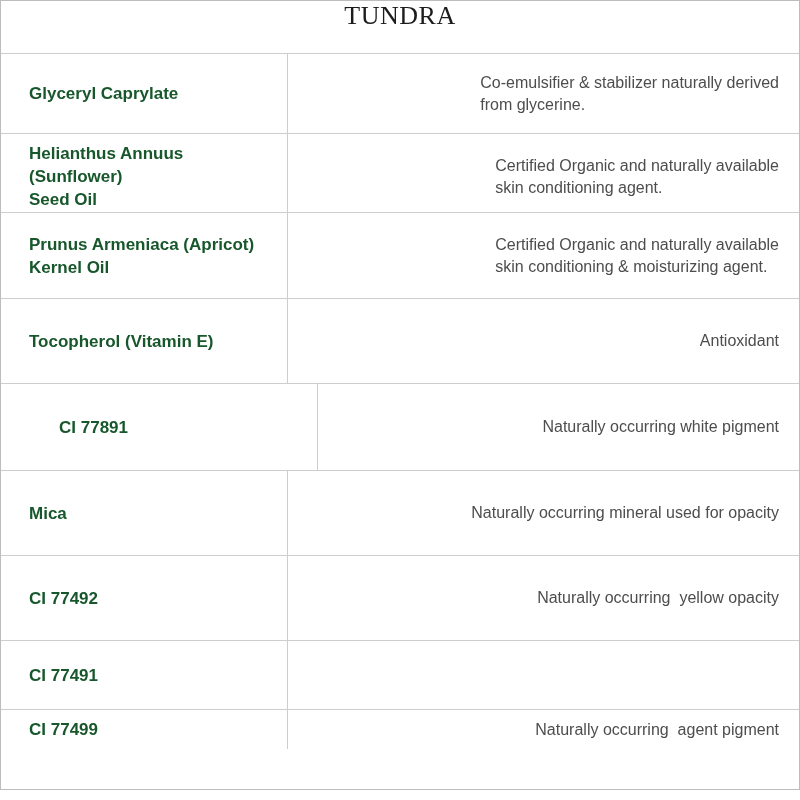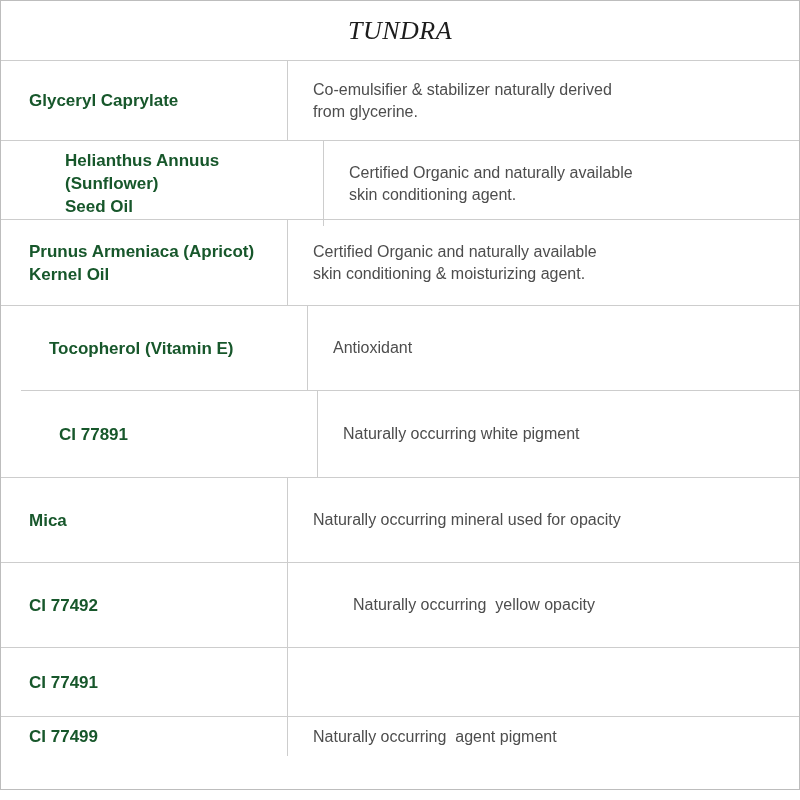--- a/index.html
+++ b/index.html
@@ -24,12 +24,10 @@
     background: #ffffff;
   }
   .title-row {
-    height: 60px;
+    height: 53px;
     border-bottom: 1px solid var(--border-inner);
     display: flex;
-    align-items: center;
     justify-content: center;
-    font-style: italic;
   }
   .title-text {
     font-family: "Liberation Serif", serif;

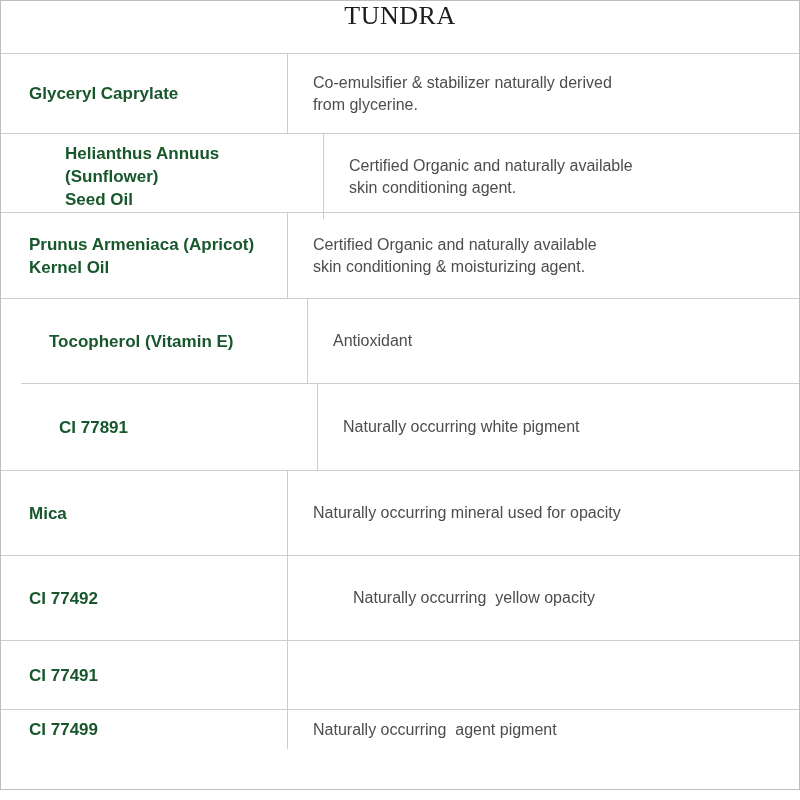--- a/index.html
+++ b/index.html
@@ -61,6 +61,7 @@
   }
   .cell-desc {
     padding: 8px 20px 8px 25px;
+    justify-content: flex-end;
   }
   .name-text {
     font-size: 17px;

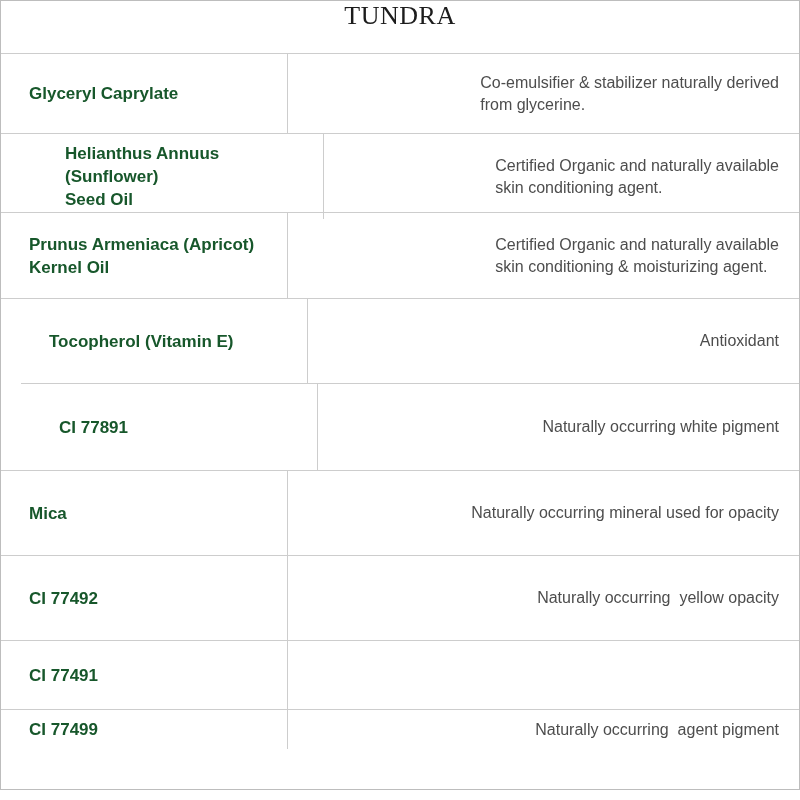--- a/index.html
+++ b/index.html
@@ -44,7 +44,7 @@
   
   .row:nth-of-type(1) { height: 80px; }
   .row:nth-of-type(2) { height: 80px; }
-  .row:nth-of-type(3) { height: 79px; padding-left: 36px; }
+  .row:nth-of-type(3) { height: 79px; }
   .row:nth-of-type(4) { height: 86px; }
   .row:nth-of-type(5) { height: 85px; margin-left: 20px; }
   .row:nth-of-type(6) { height: 87px; padding-left: 30px; }

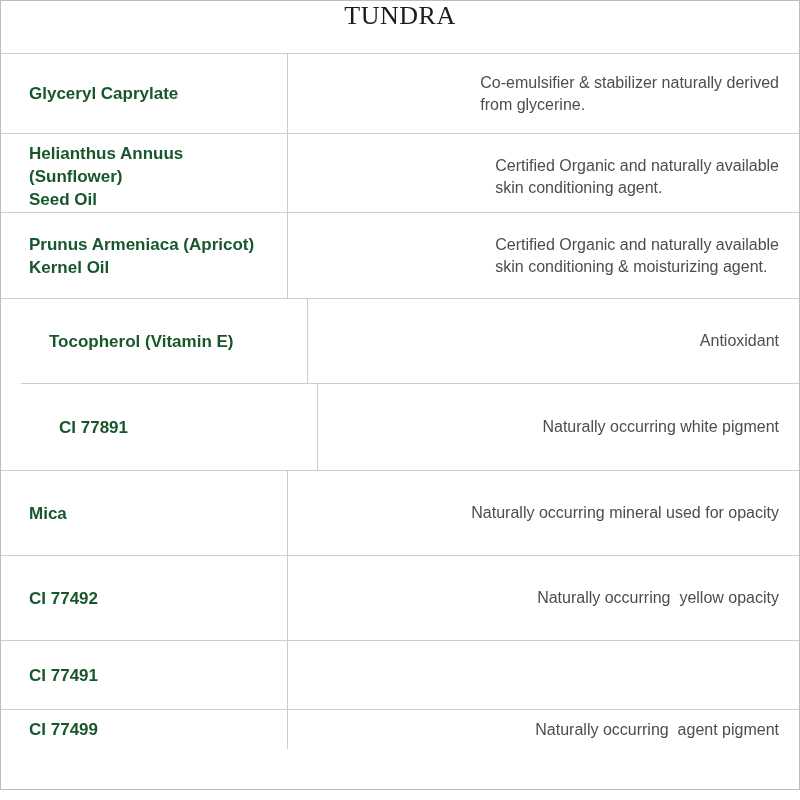--- a/index.html
+++ b/index.html
@@ -46,7 +46,7 @@
   .row:nth-of-type(2) { height: 80px; }
   .row:nth-of-type(3) { height: 79px; }
   .row:nth-of-type(4) { height: 86px; }
-  .row:nth-of-type(5) { height: 85px; margin-left: 20px; }
+  .row:nth-of-type(5) { height: 85px; }
   .row:nth-of-type(6) { height: 87px; padding-left: 30px; }
   .row:nth-of-type(7) { height: 85px; }
   .row:nth-of-type(8) { height: 85px; gap: 40px; }

